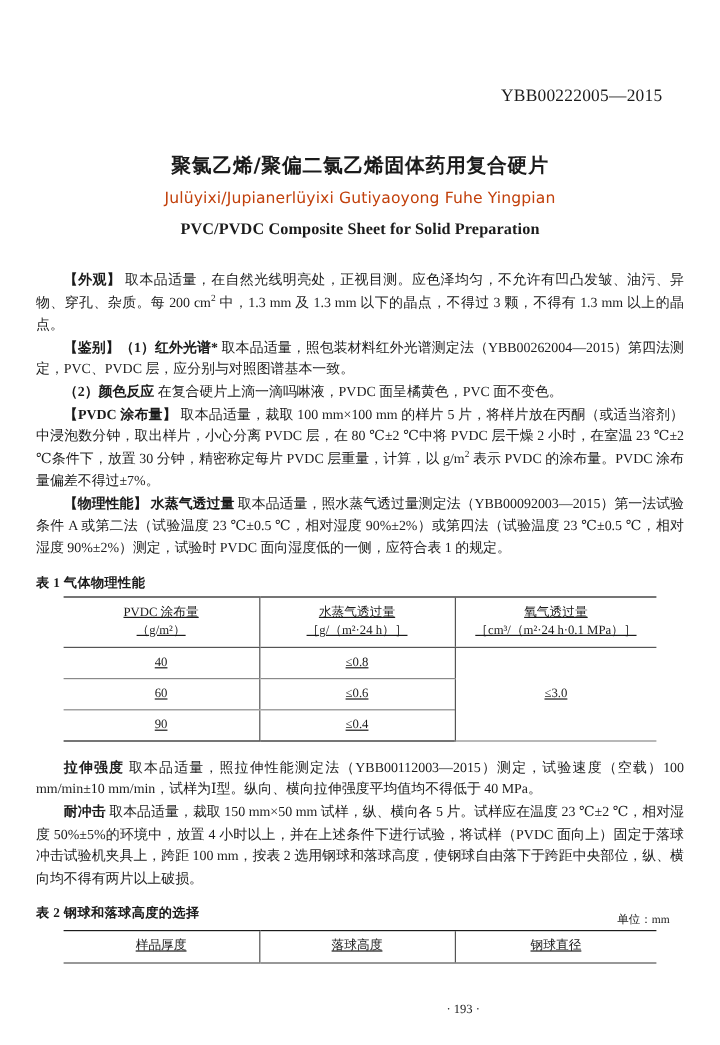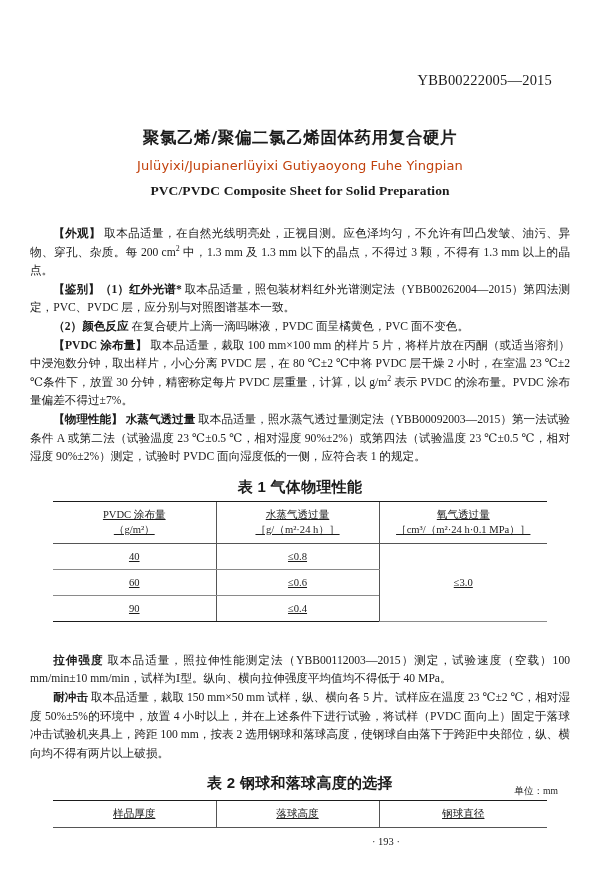--- a/index.html
+++ b/index.html
@@ -77,11 +77,11 @@
   
   .table-wrap { margin-top: 11px; }
   .table-caption {
-    text-align: center;
-    font-size: 15px;
+    text-align: left;
+    font-size: 11px;
     font-weight: bold;
     letter-spacing: 0.3px;
-    font-family: Liberation Sans, sans-serif;
+    font-family: Liberation Serif, serif;
     margin-bottom: 4px;
   }
   .unit-note {

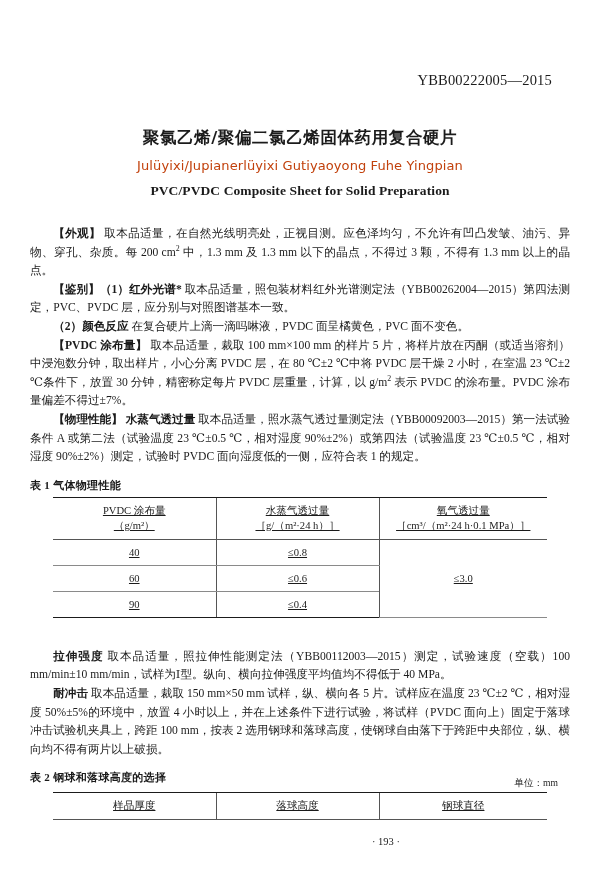--- a/index.html
+++ b/index.html
@@ -215,7 +215,7 @@
     </table>
   </div>
 
-  <div class="body-text" style="margin-top:30px;">
+  <div class="body-text" style="margin-top:13px;">
     <p class="para">
       <span class="lead">拉伸强度</span><span> 取本品适量，照拉伸性能测定法（YBB00112003—2015）测定，试验速度（空载）100 mm/min±10 mm/min，试样为Ⅰ型。纵向、横向拉伸强度平均值均不得低于 40 MPa。</span>
     </p>

